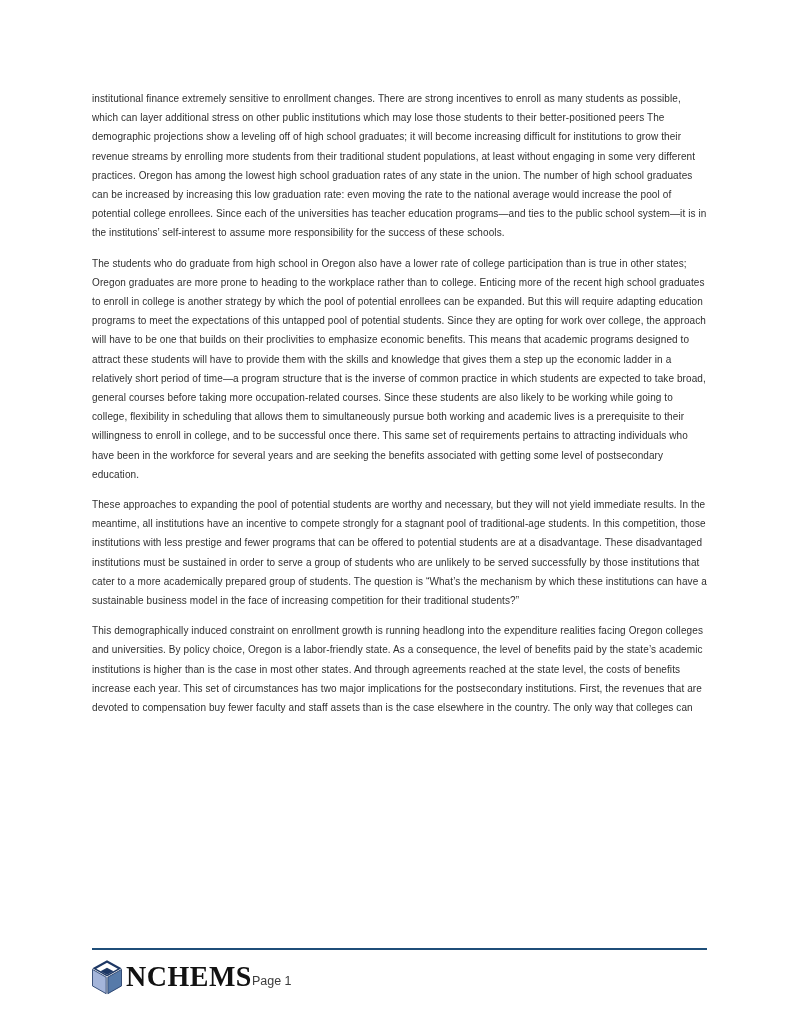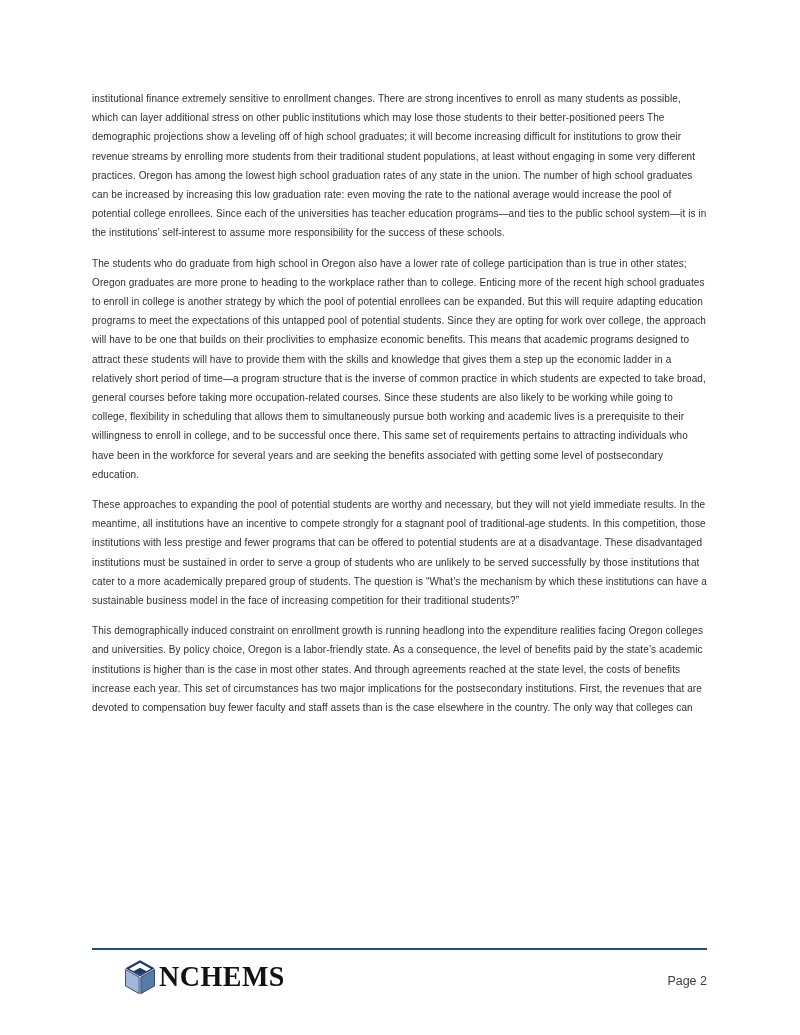--- a/index.html
+++ b/index.html
@@ -44,8 +44,6 @@
     margin-top: 9px;
     display: flex;
     align-items: center;
-    justify-content: space-between;
-    margin-left: 33px;
   }
   .logo {
     display: flex;

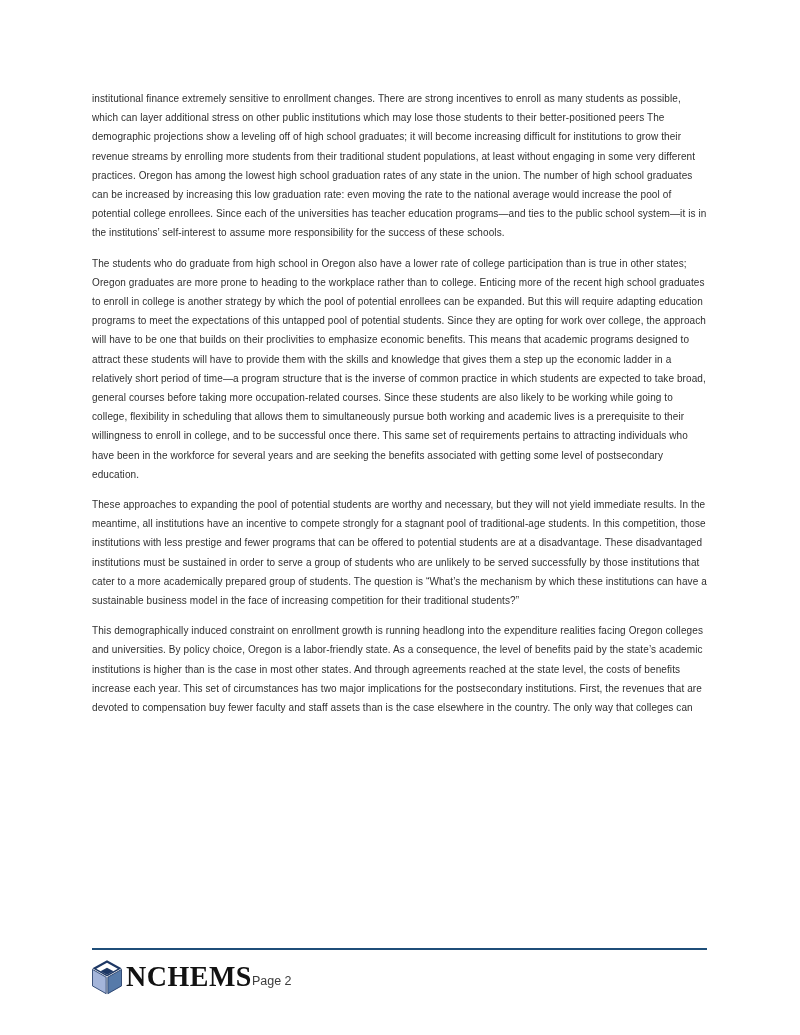--- a/index.html
+++ b/index.html
@@ -103,7 +103,7 @@
         </span>
         <span class="logo-text">NCHEMS</span>
       </div>
-      <span class="page-num">Page 2</span>
+      <span class="page-num">Page 1</span>
     </div>
   </footer>
 

